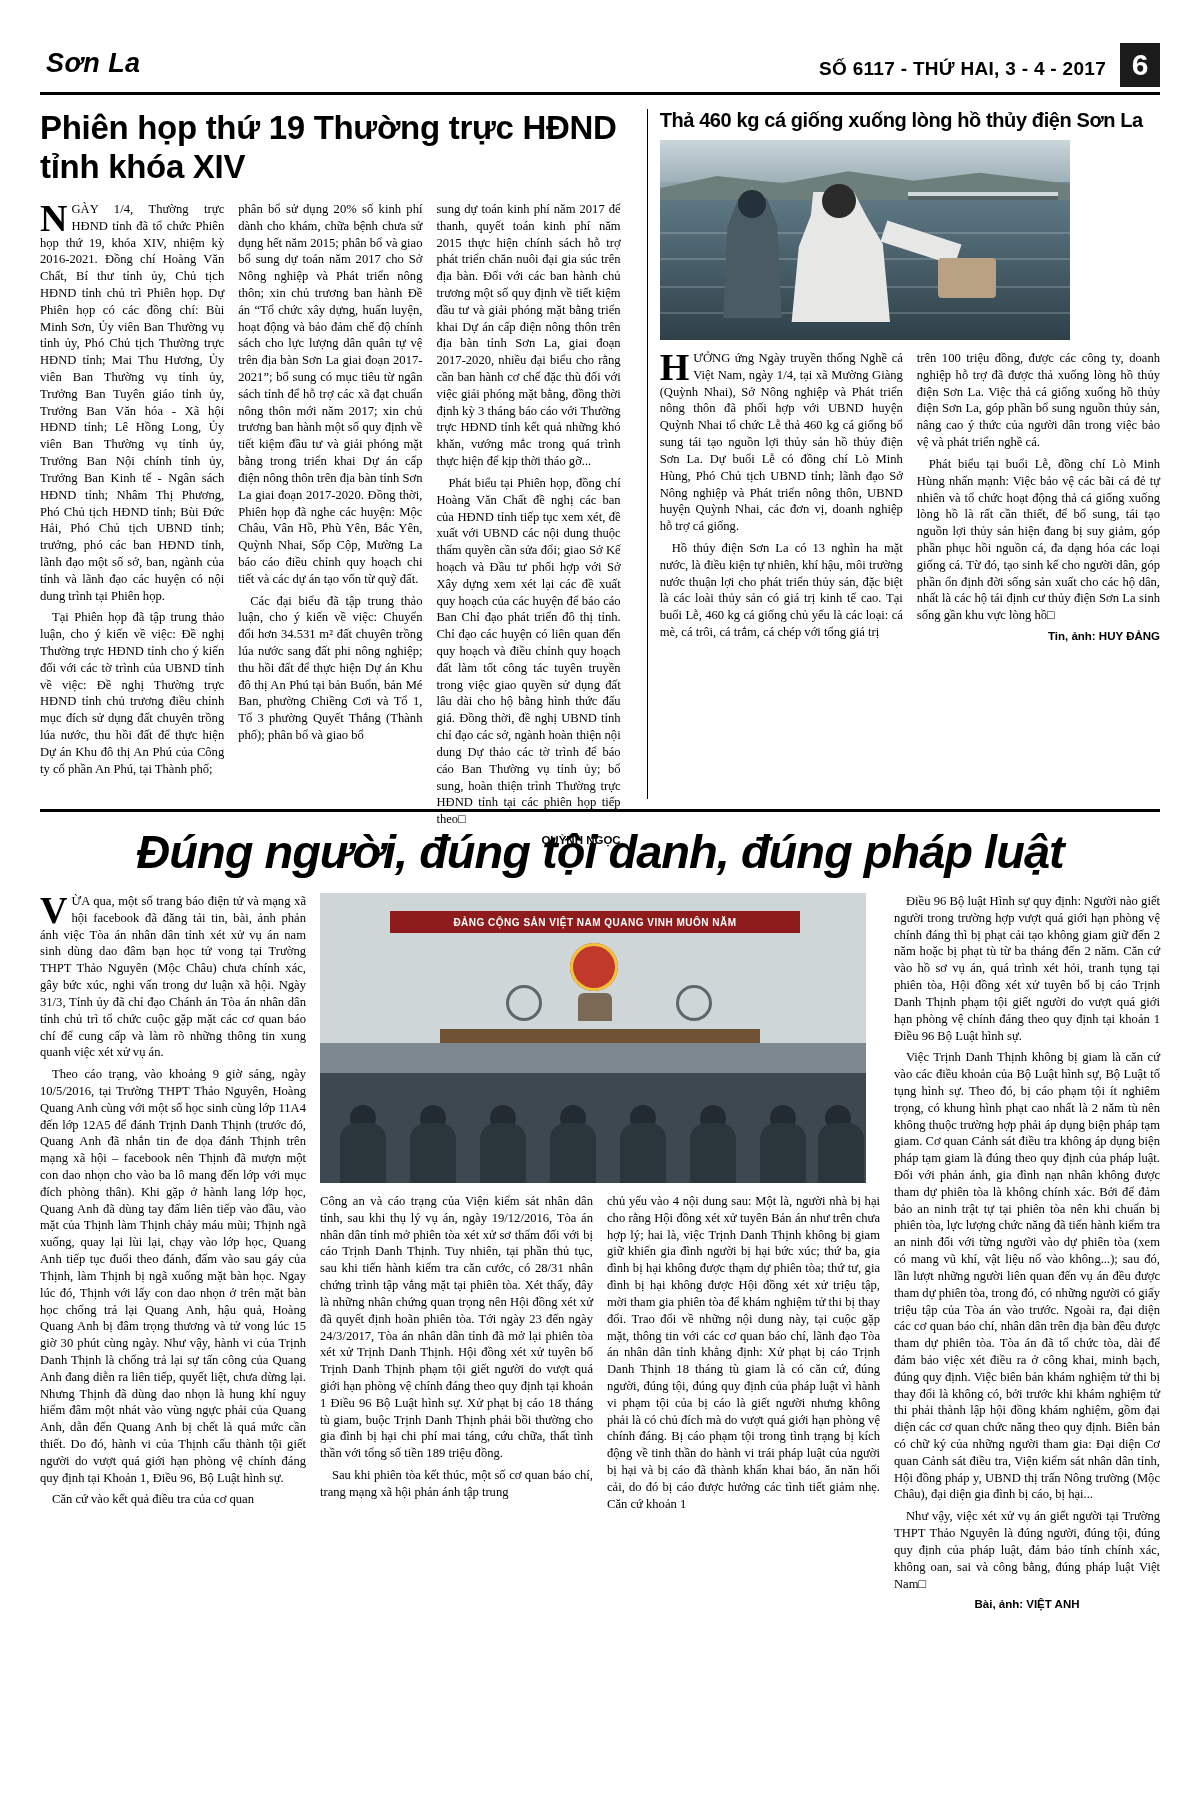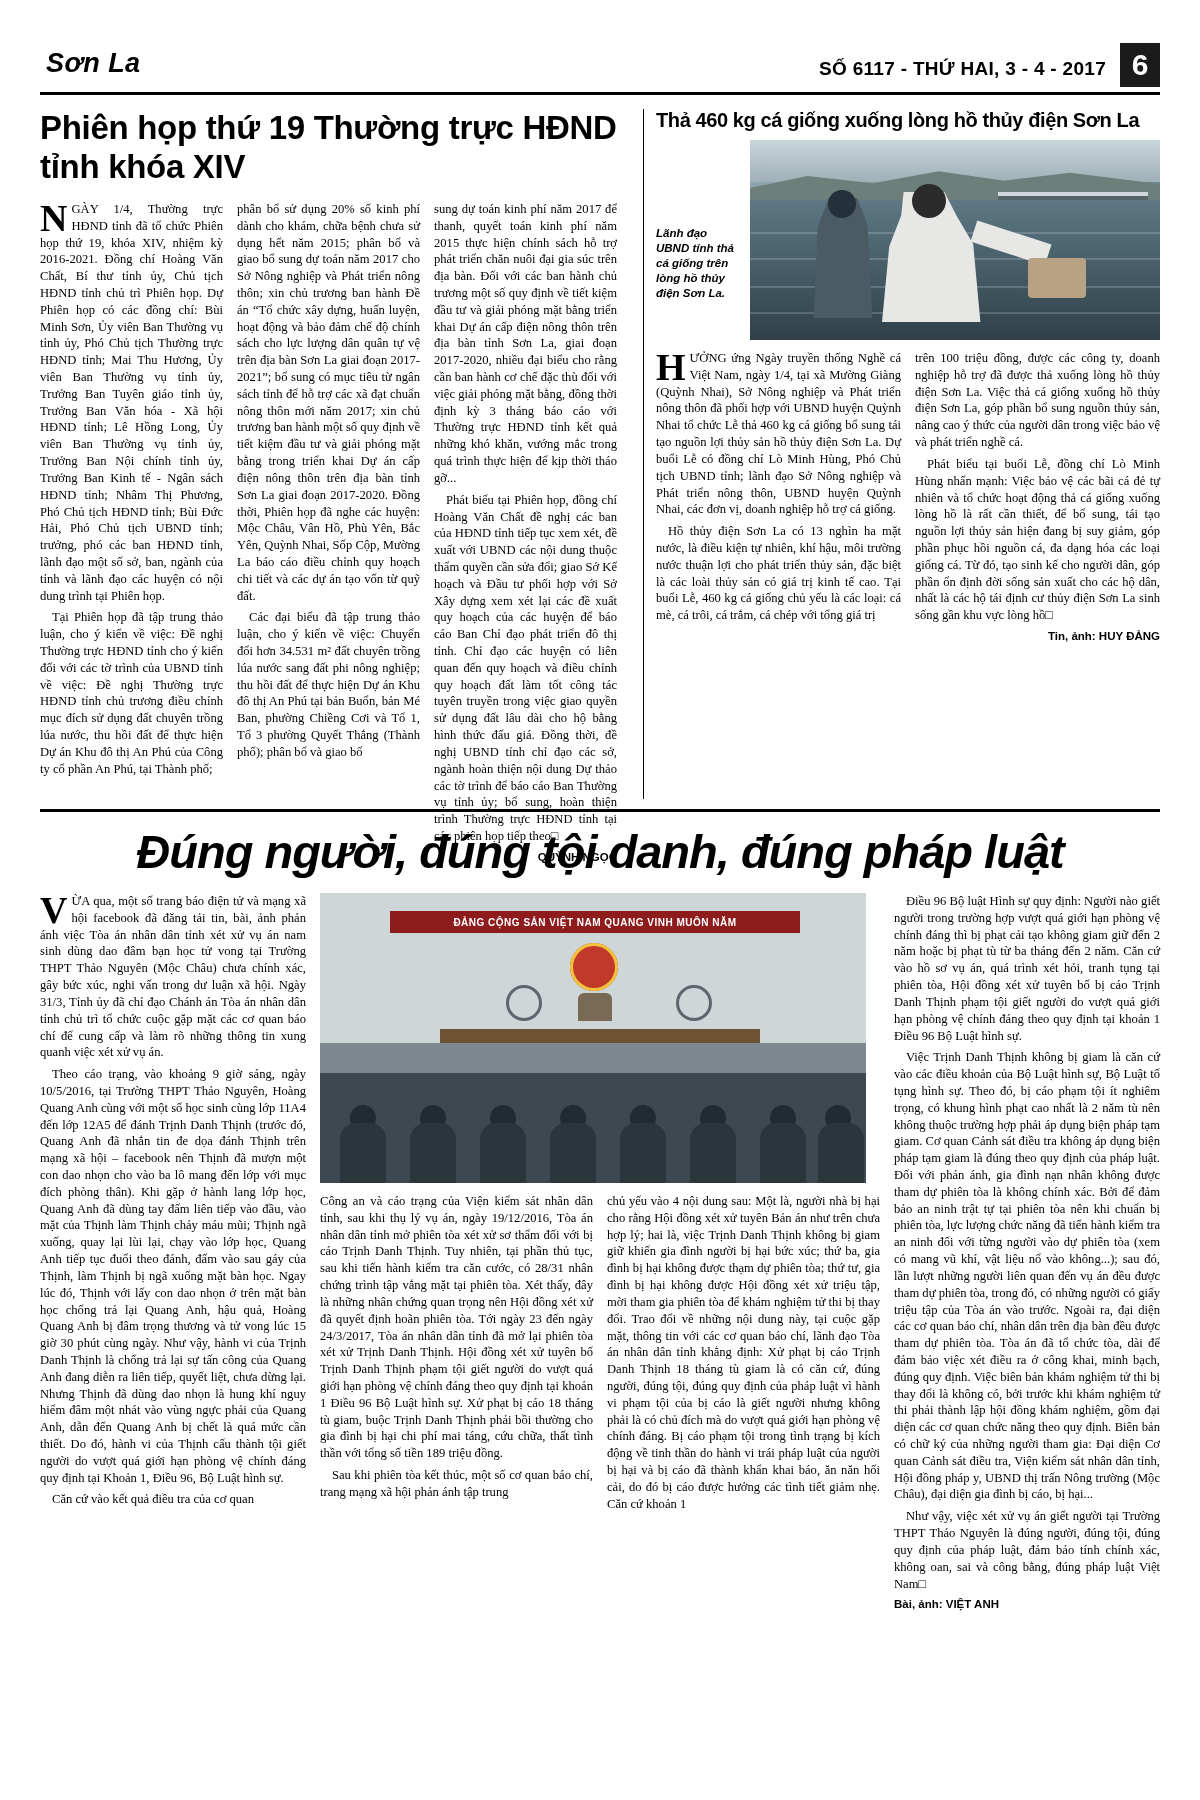--- a/index.html
+++ b/index.html
@@ -225,7 +225,6 @@
       <h2 class="headline-right">Thả 460 kg cá giống xuống lòng hồ thủy điện Sơn La</h2>
 
       <div class="photo-wrap">
-        <div class="caption-side">Lãnh đạo UBND tỉnh thả cá giống trên lòng hồ thủy điện Sơn La.</div>
         <div class="photo1">
           <div class="sky"></div>
           <div class="hill"></div>

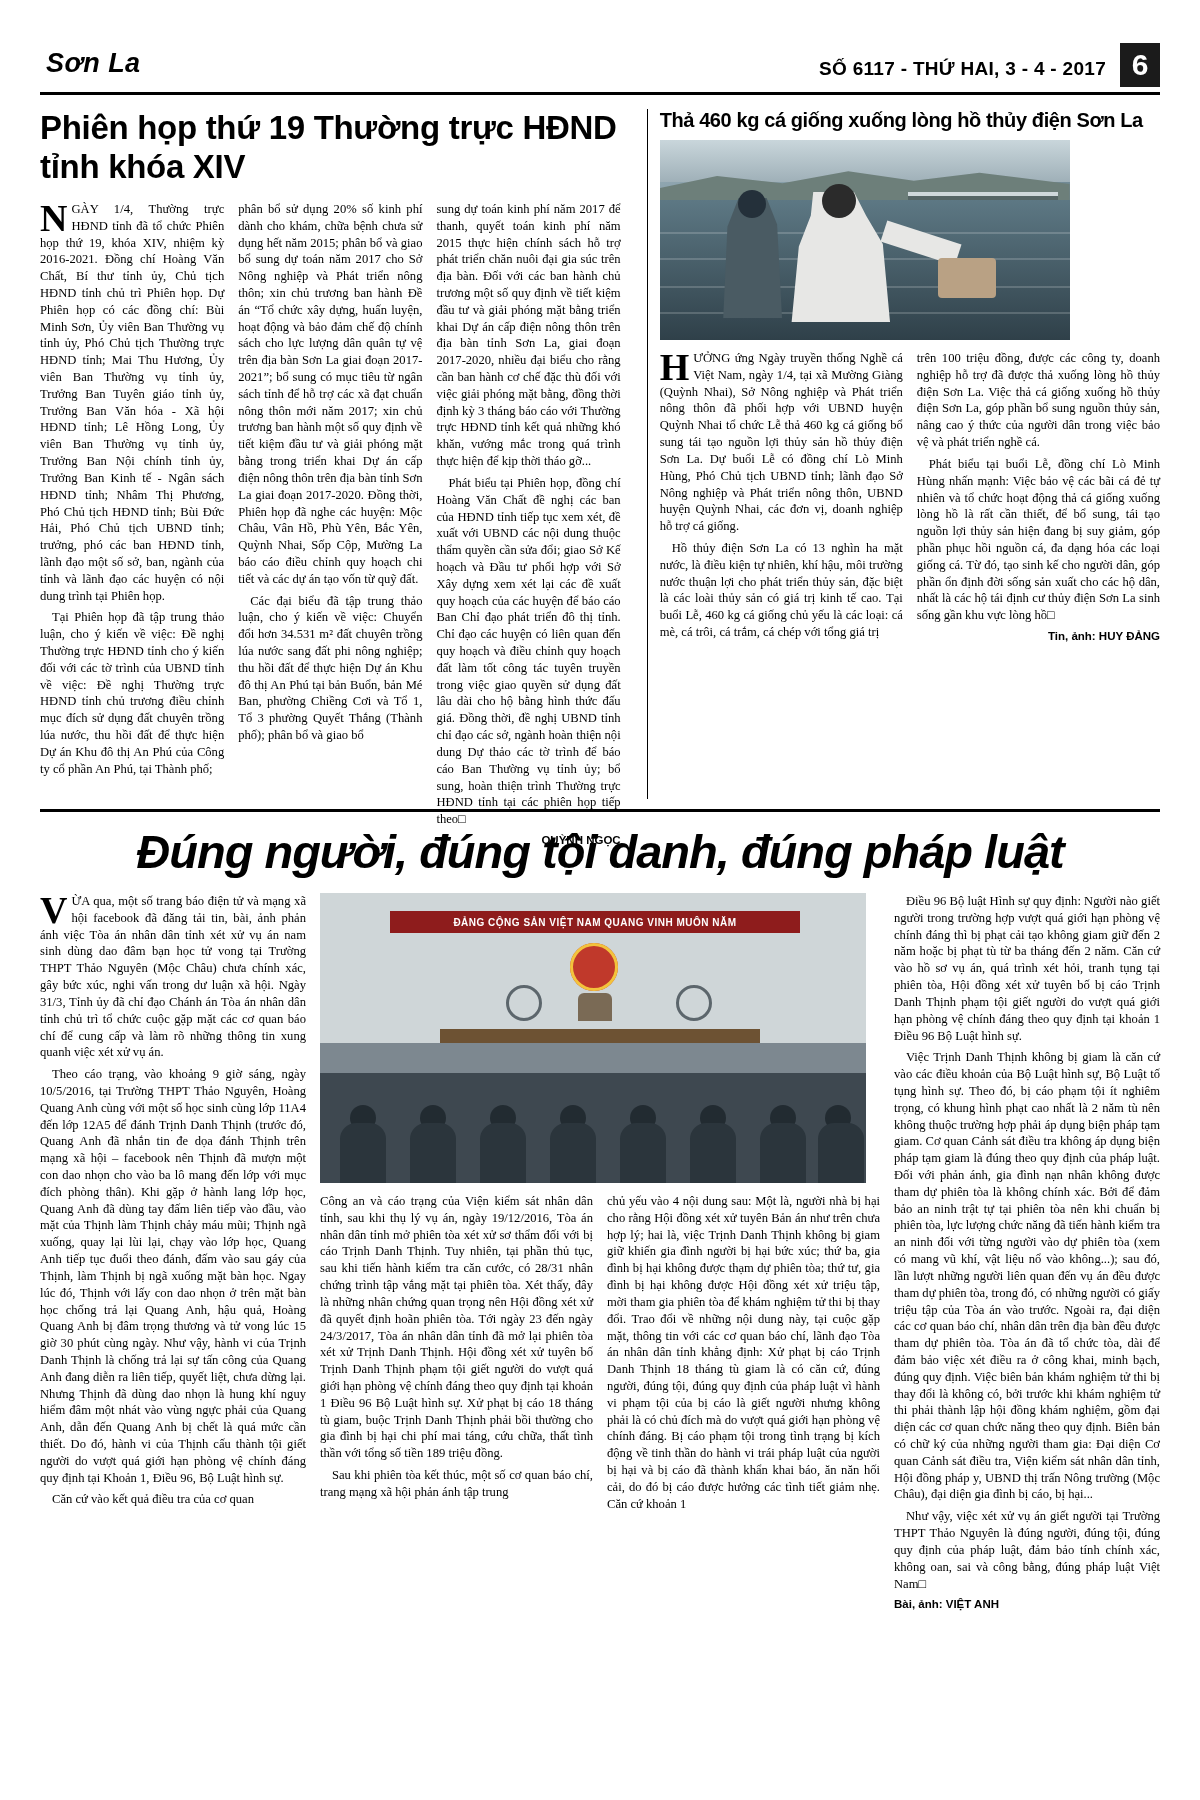--- a/index.html
+++ b/index.html
@@ -180,7 +180,7 @@
     width:546px;
   }
   .byline2{
-    text-align:left;
+    text-align:center;
     font-family:"Liberation Sans", sans-serif;
     font-weight:bold;font-size:11.5px;margin-top:4px;
   }

